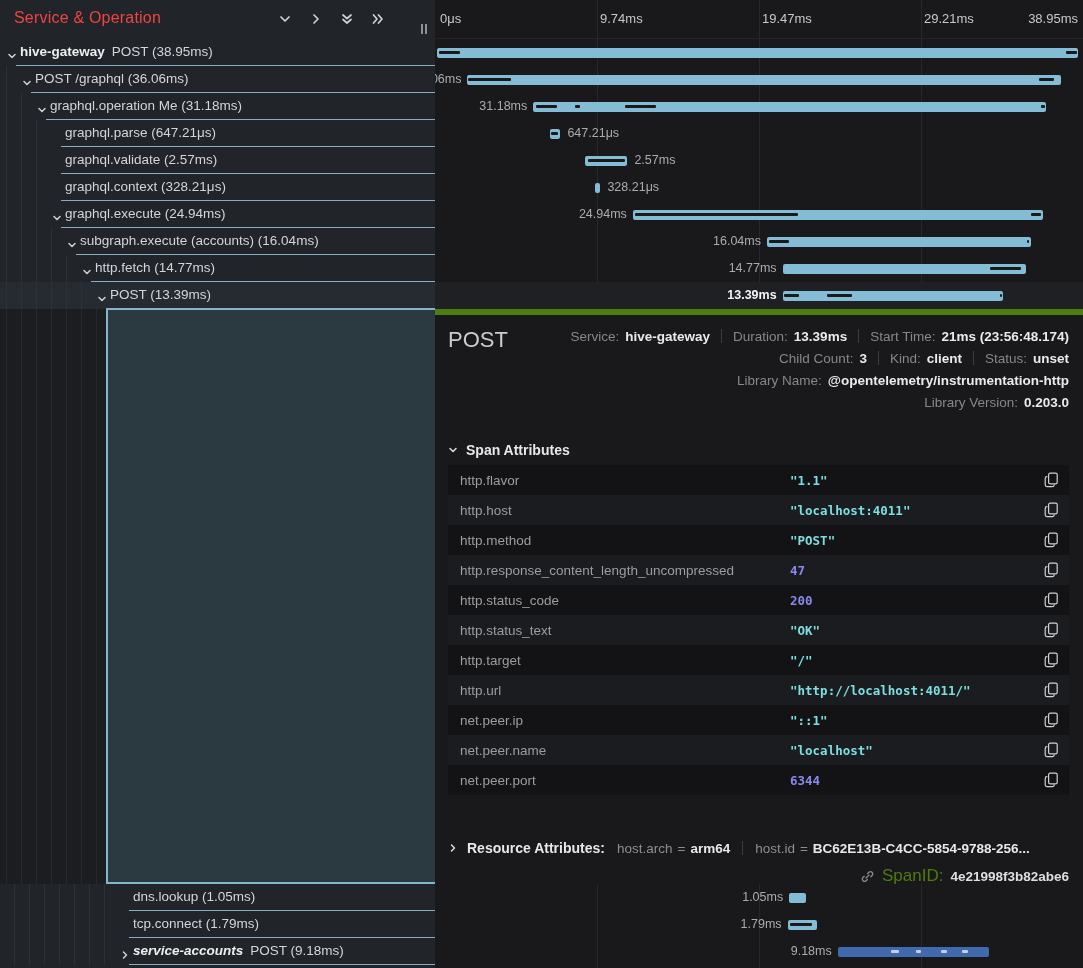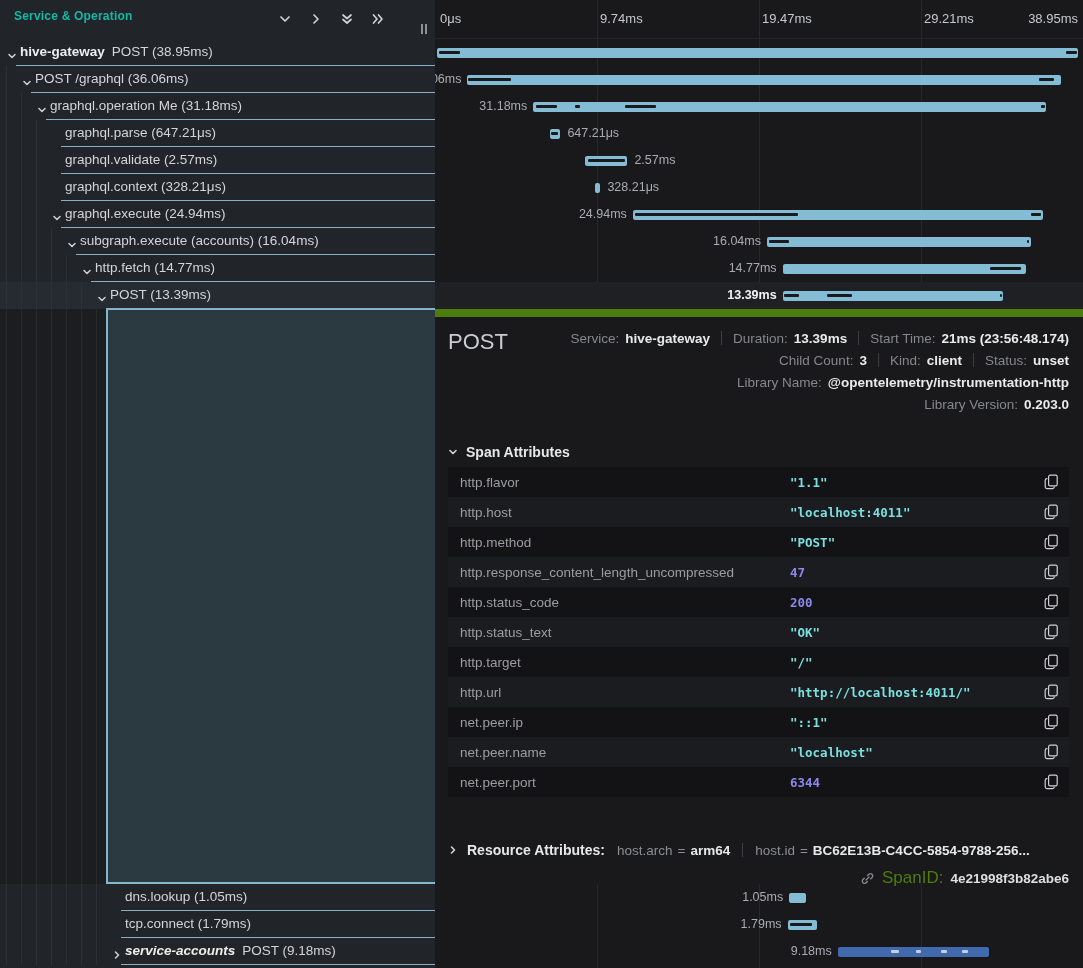--- a/index.html
+++ b/index.html
@@ -9,7 +9,7 @@
   
   .left{position:absolute;left:0;top:0;width:435px;height:968px;background:#212429;}
   .lheader{position:absolute;left:0;top:0;width:435px;height:39px;}
-  .lh-title{position:absolute;left:14px;top:9px;font-size:12px;font-weight:700;color:#14b8a6;letter-spacing:.2px;}
+  .lh-title{position:absolute;left:14px;top:9px;font-size:16px;font-weight:400;color:#ef4444;letter-spacing:.2px;}
   .lh-icons{position:absolute;right:50px;top:12px;display:flex;gap:17px;align-items:center;}
   .lh-icons .hicon{width:14px;height:14px;display:block;cursor:pointer;}
   .handle{position:absolute;right:8px;top:24px;display:flex;gap:2px;}

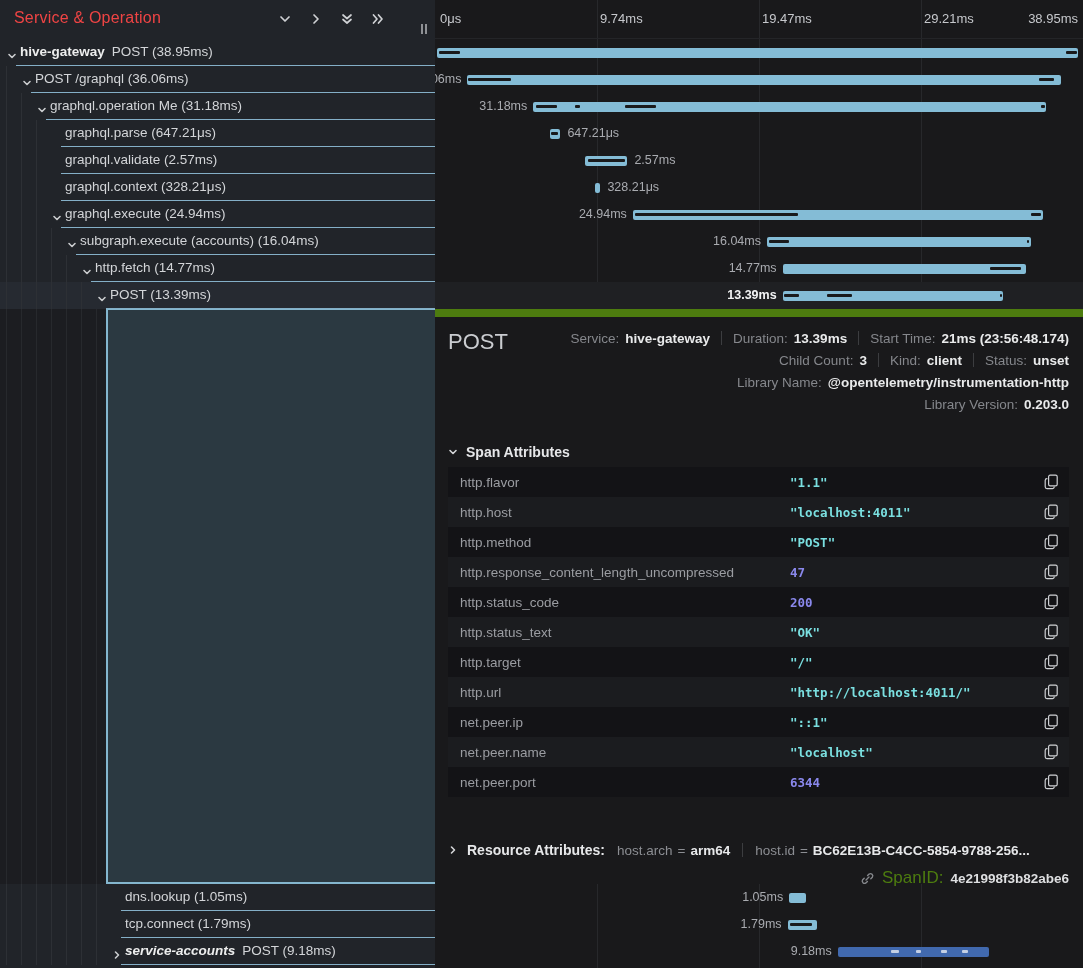--- a/index.html
+++ b/index.html
@@ -48,7 +48,7 @@
 
   
   .detail{position:absolute;left:0;top:309px;width:648px;height:575px;background:#19191b;
-          border-top:8px solid #4d7c0f;box-sizing:border-box;}
+          border-top:6px solid #4d7c0f;box-sizing:border-box;}
   .d-title{position:absolute;left:13px;top:12px;font-size:22px;font-weight:500;color:#caccd0;}
   .d-info{position:absolute;right:14px;top:10px;}
   .d-line{display:flex;justify-content:flex-end;align-items:center;height:22px;}

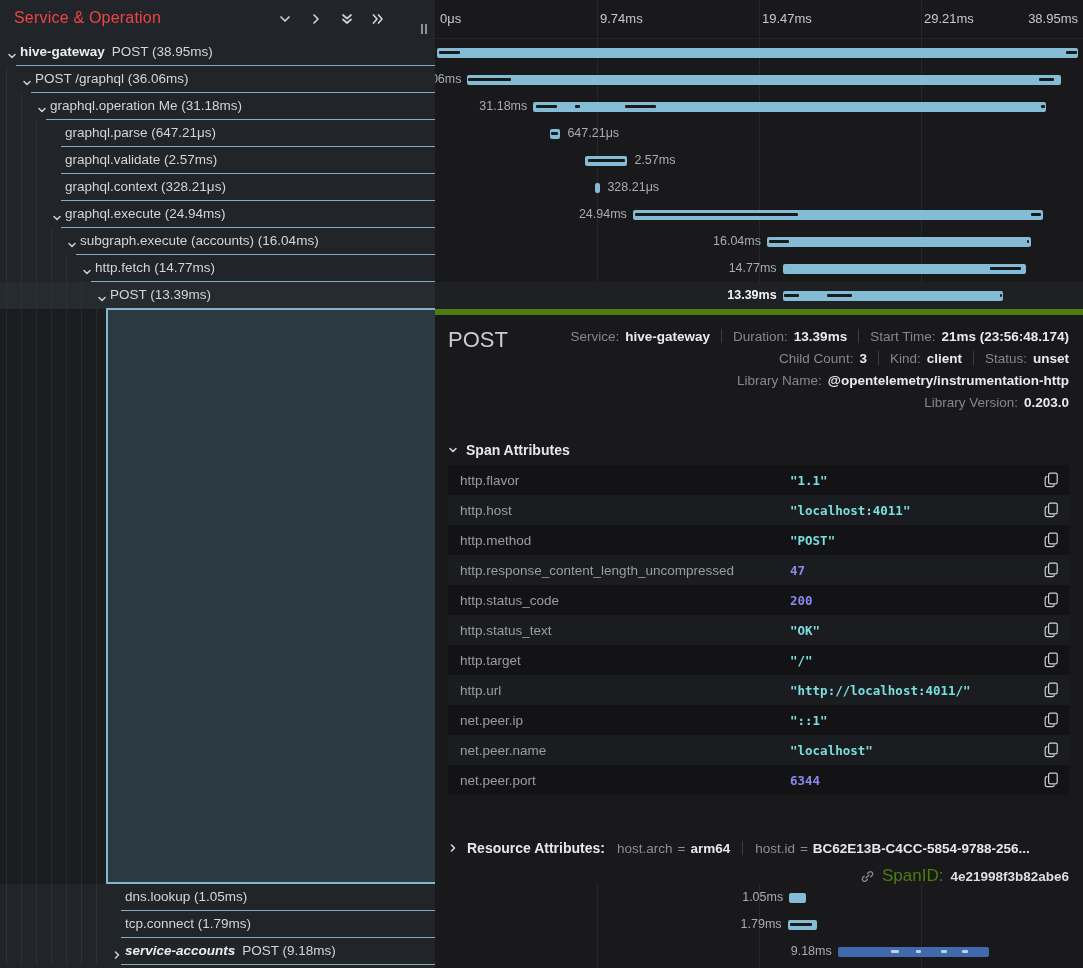--- a/index.html
+++ b/index.html
@@ -16,7 +16,7 @@
   .handle i{display:block;width:2px;height:10px;background:#8f9195;}
 
   .tree-top{position:absolute;left:0;top:39px;width:435px;}
-  .tree-bottom{position:absolute;left:0;top:884px;width:435px;border-radius:19px;}
+  .tree-bottom{position:absolute;left:8px;top:884px;width:435px;border-radius:19px;}
   .t-row{position:relative;height:27px;background:#212429;overflow:hidden;}
   .t-row.sel{background:#262a31;}
   .guide{position:absolute;top:0;bottom:0;width:1px;background:#2d3035;}

